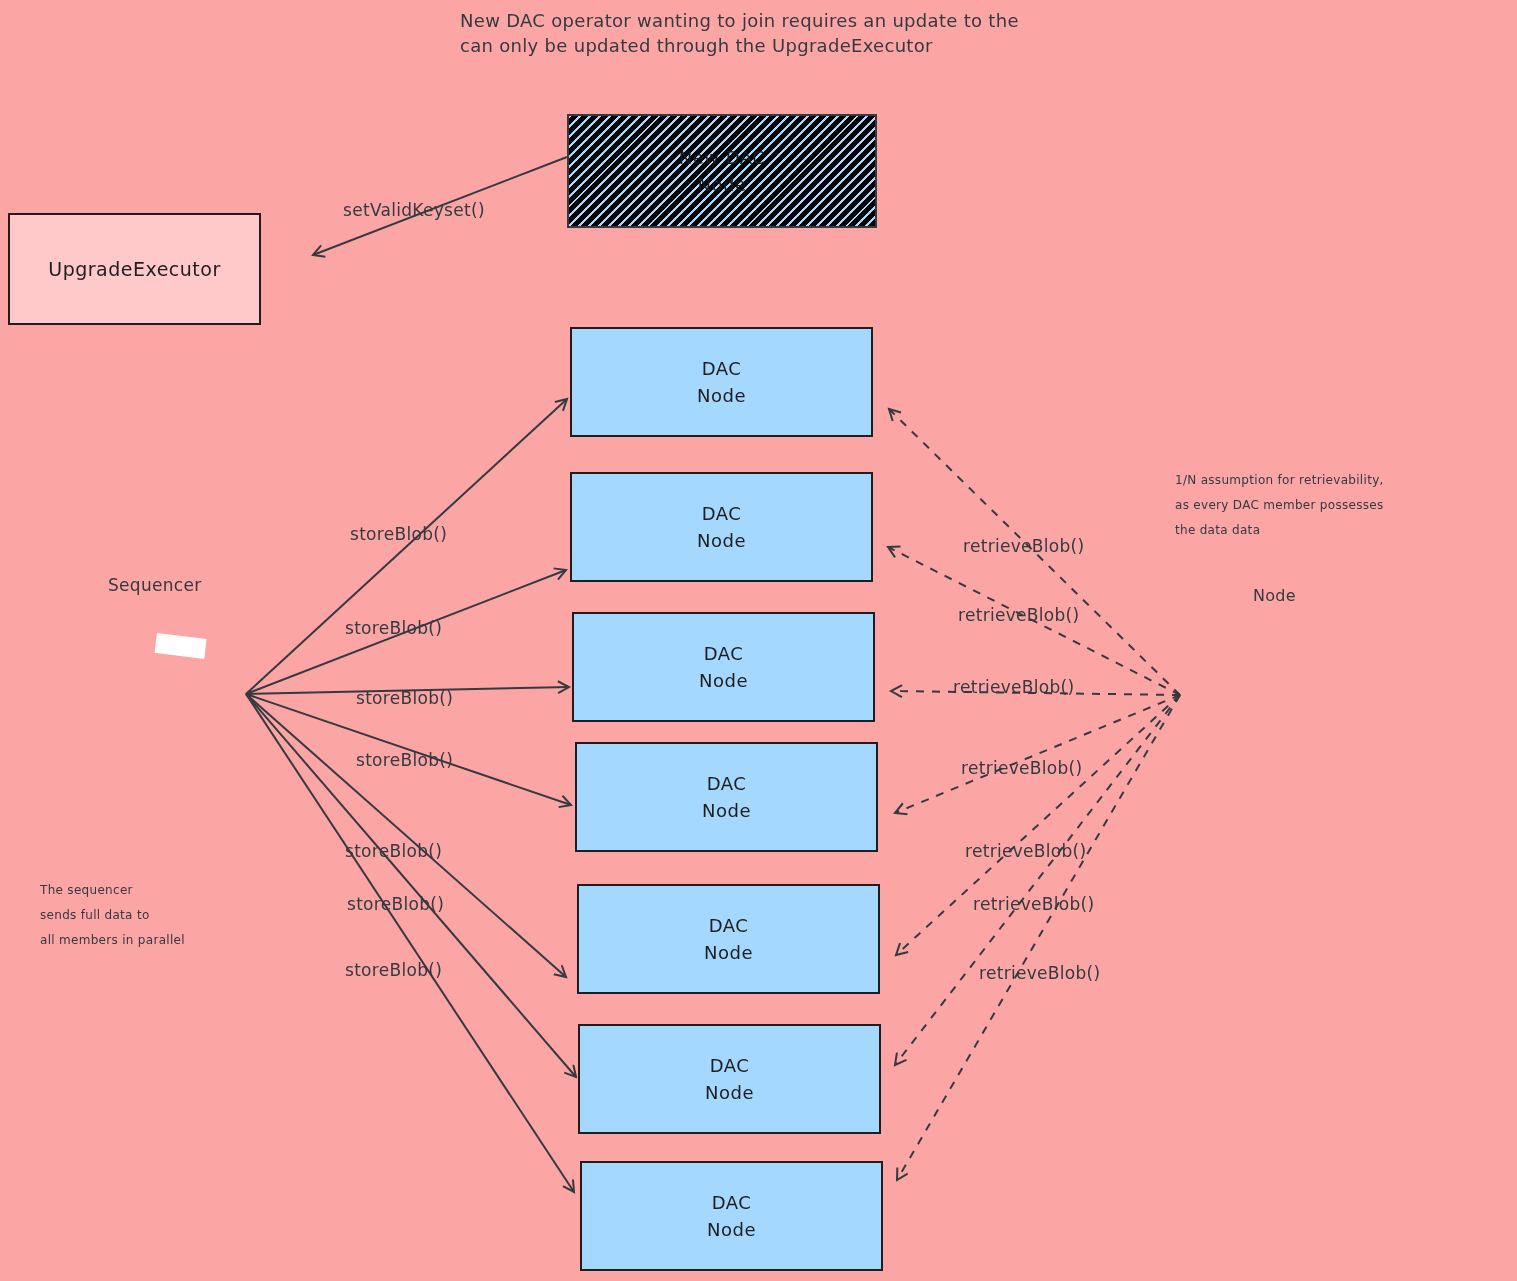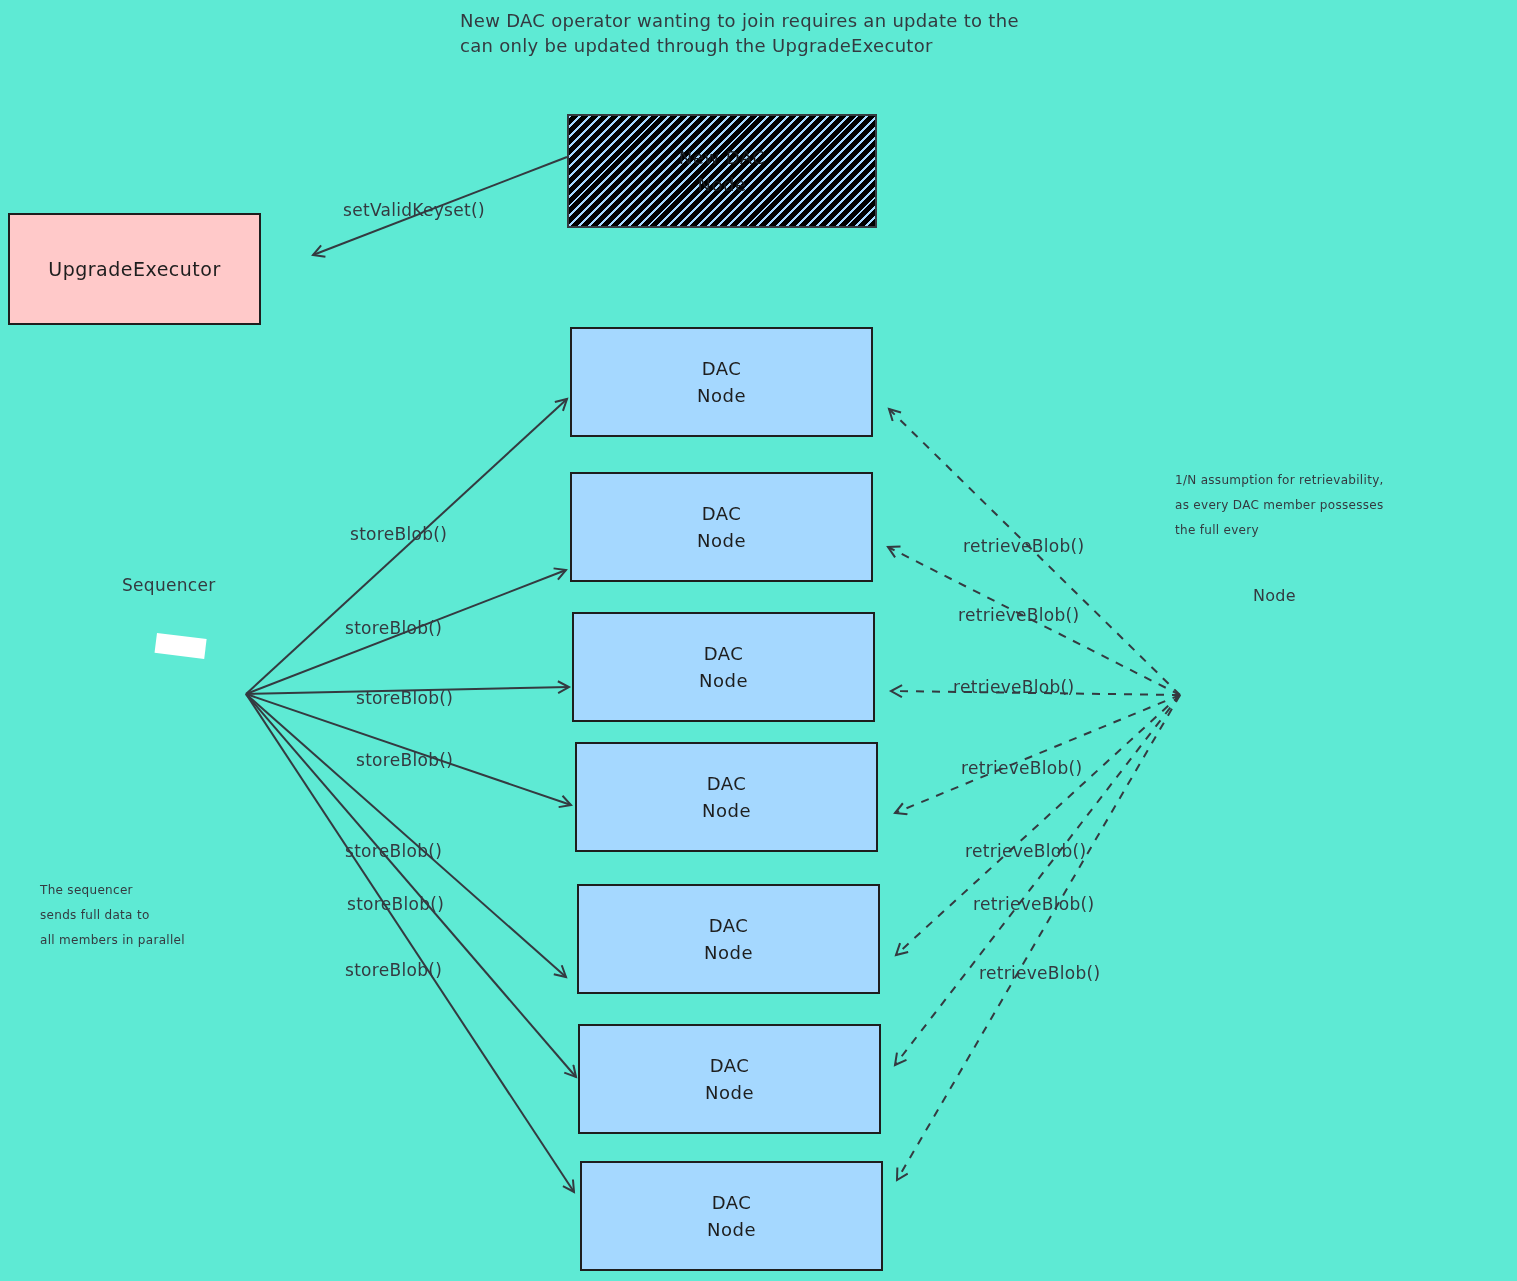--- a/index.html
+++ b/index.html
@@ -4,7 +4,7 @@
 <style>
   html,body{margin:0;padding:0;background:#000;}
   #stage{
-    position:relative;width:1517px;height:1281px;background:#5eead4;
+    position:relative;width:1517px;height:1281px;background:#fca5a5;
     font-family:"DejaVu Sans",sans-serif;overflow:hidden;
   }
   #arrows-layer{position:absolute;left:0;top:0;width:1517px;height:1281px;}

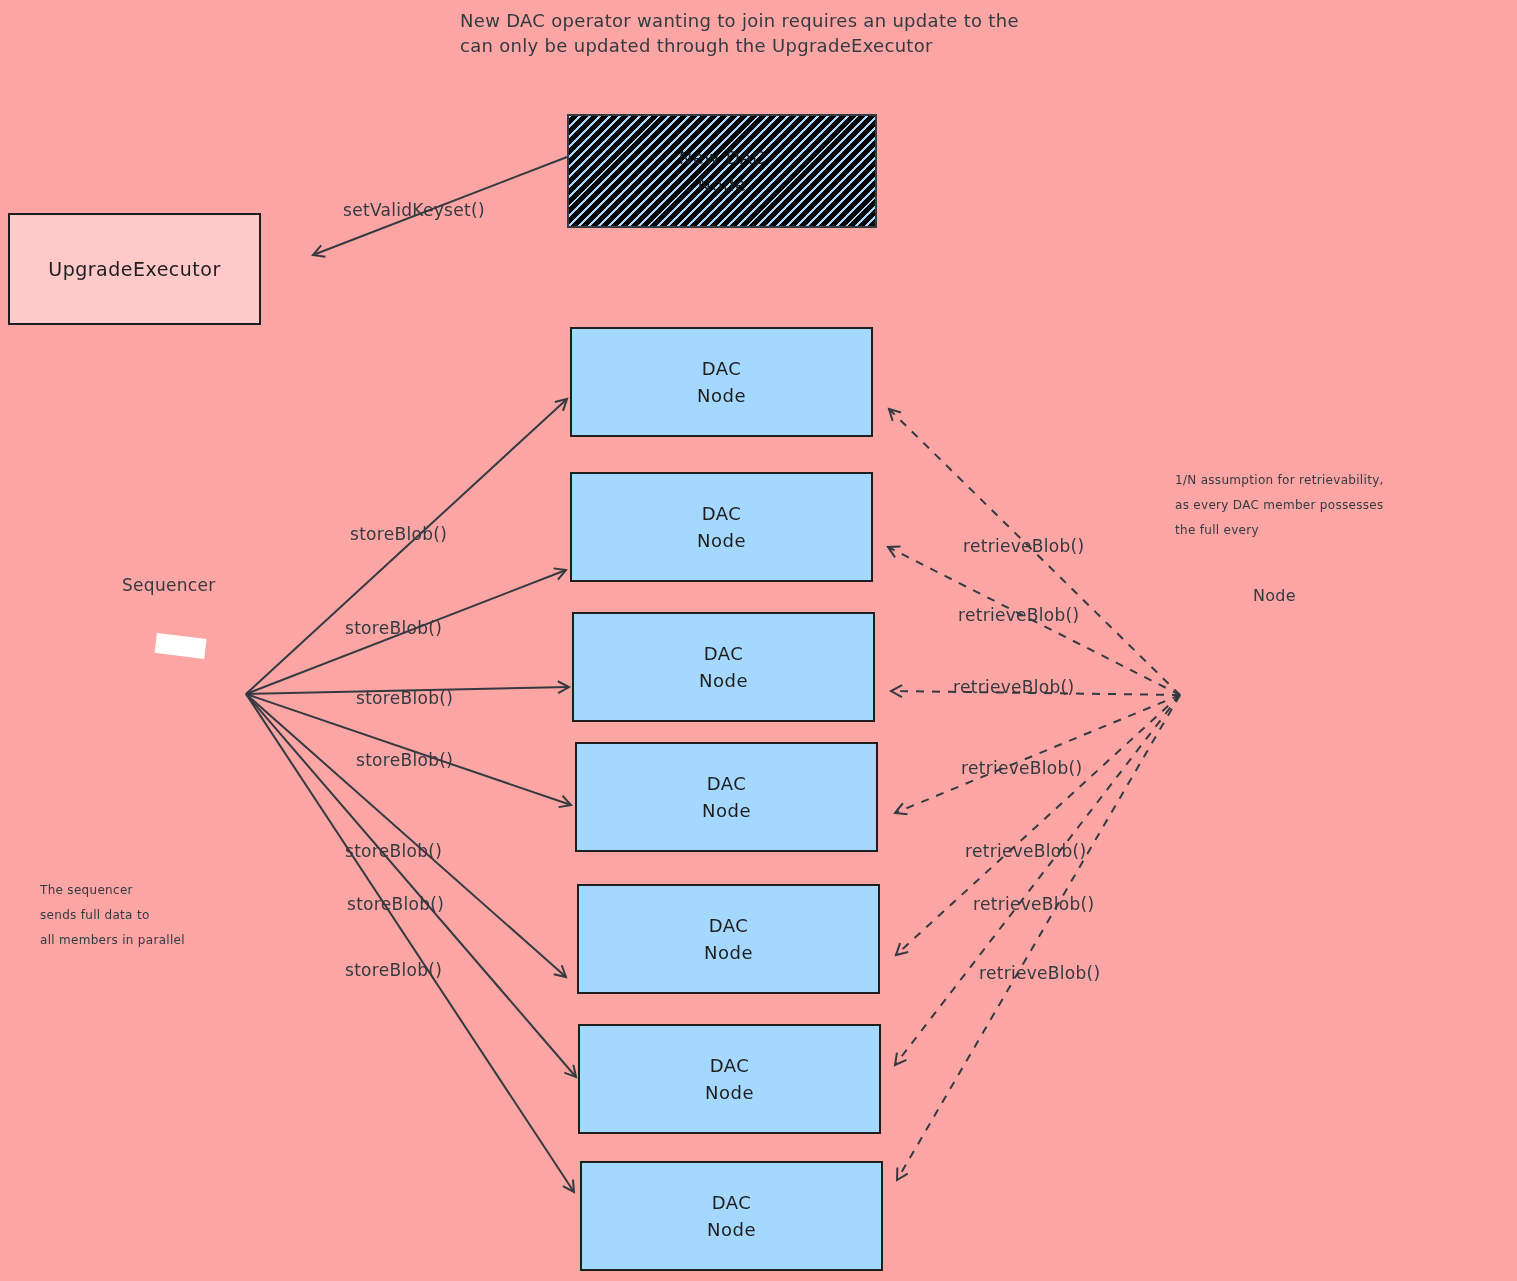--- a/index.html
+++ b/index.html
@@ -96,7 +96,7 @@
   <div class="note" id="note-retrievability" style="left:1175px;top:468px;">
     <div>1/N assumption for retrievability,</div>
     <div>as every DAC member possesses</div>
-    <div>the full every</div>
+    <div>the data data</div>
   </div>
   <div class="annot" style="left:1253px;top:586px;font-size:16px;">Node</div>
 

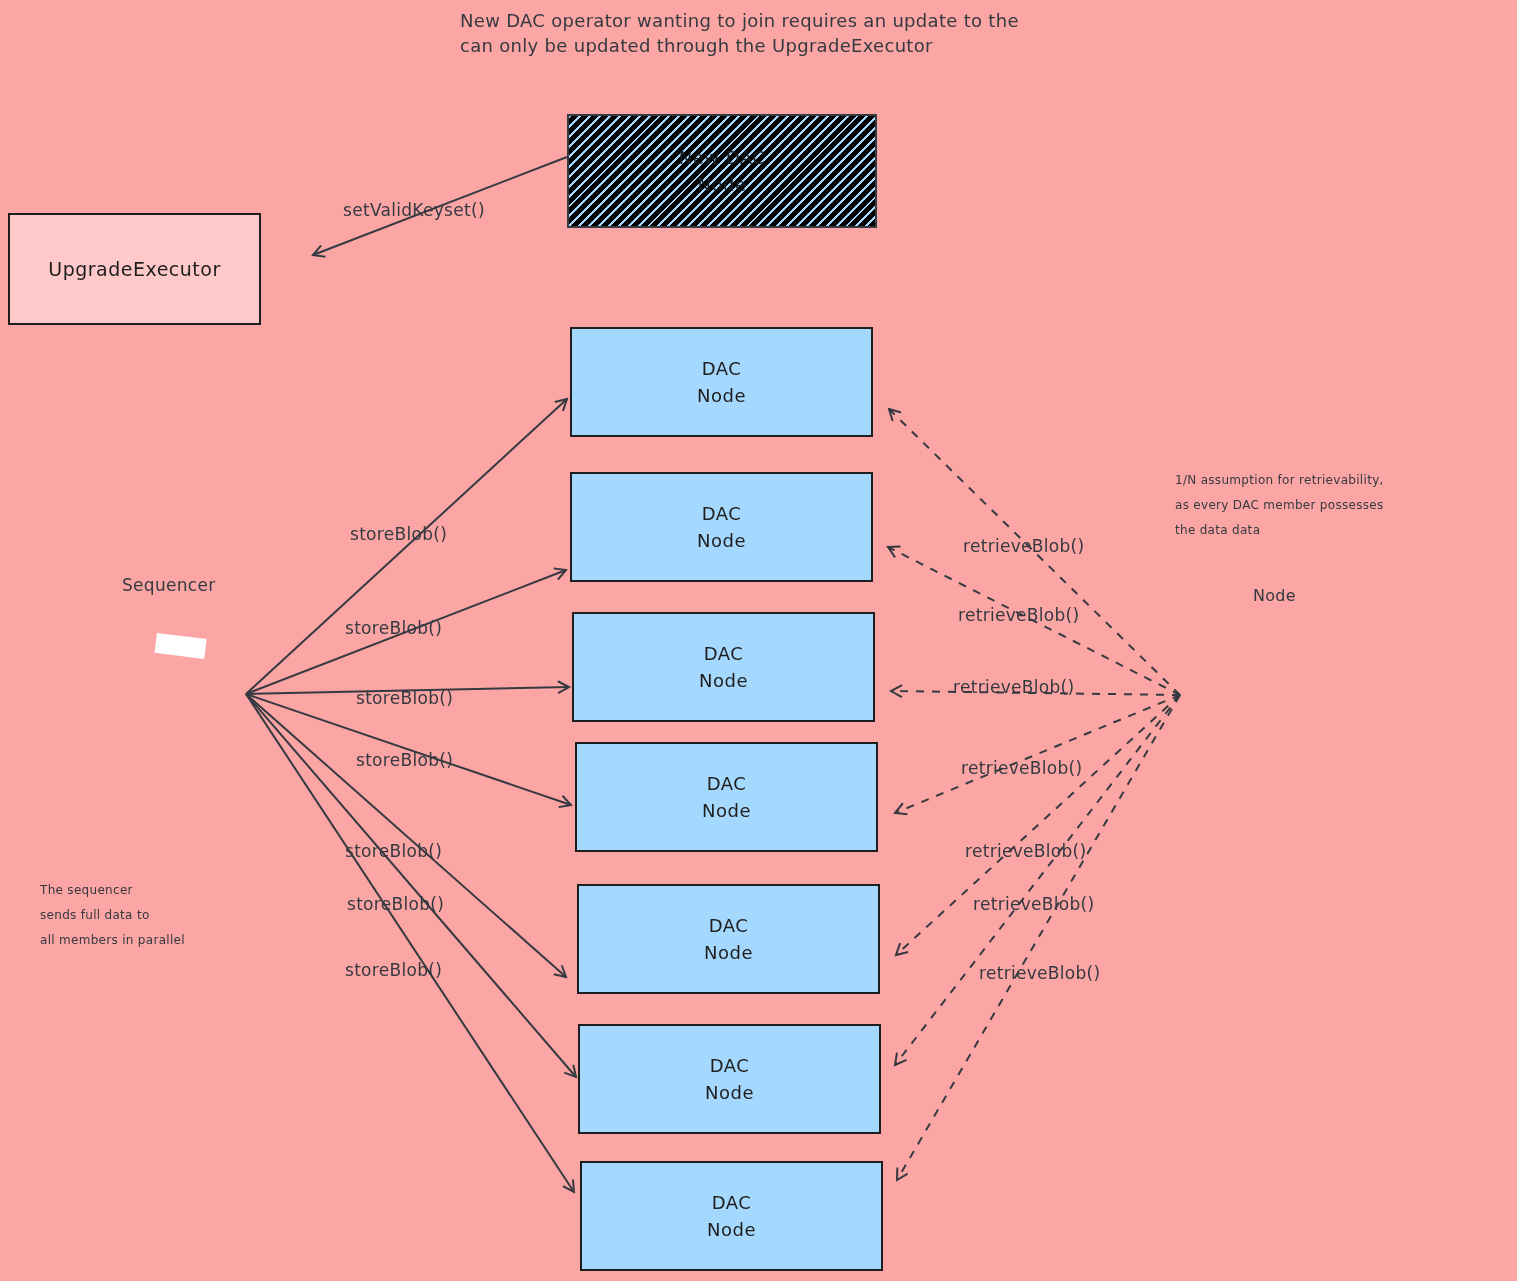--- a/index.html
+++ b/index.html
@@ -84,7 +84,7 @@
 
   <div class="annot" style="left:343px;top:200px;">setValidKeyset()</div>
 
-  <div class="annot" style="left:122px;top:575px;">Sequencer</div>
+  <div class="annot" style="left:108px;top:575px;">Sequencer</div>
   <div id="sequencer-icon"></div>
 
   <div class="note" id="note-sequencer-parallel" style="left:40px;top:878px;">

